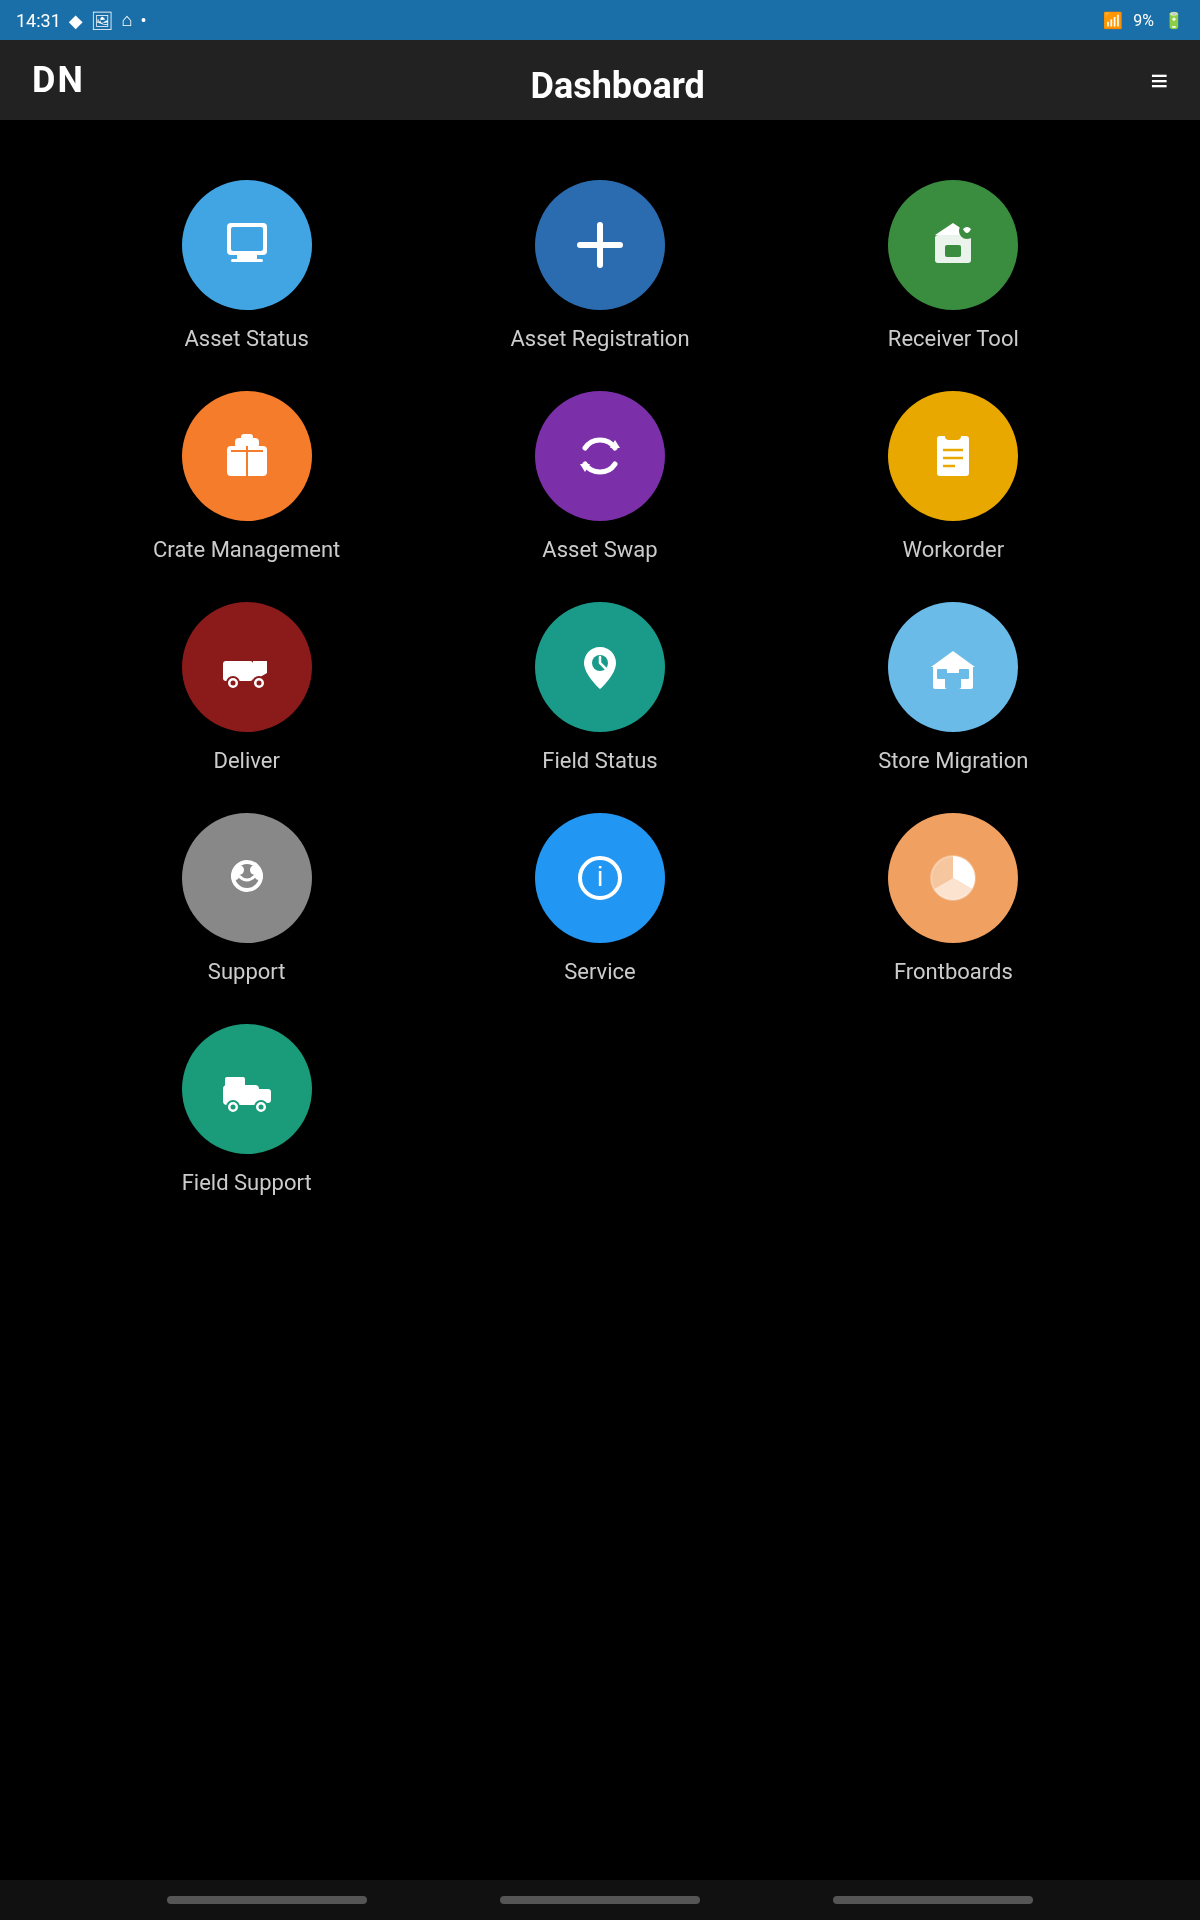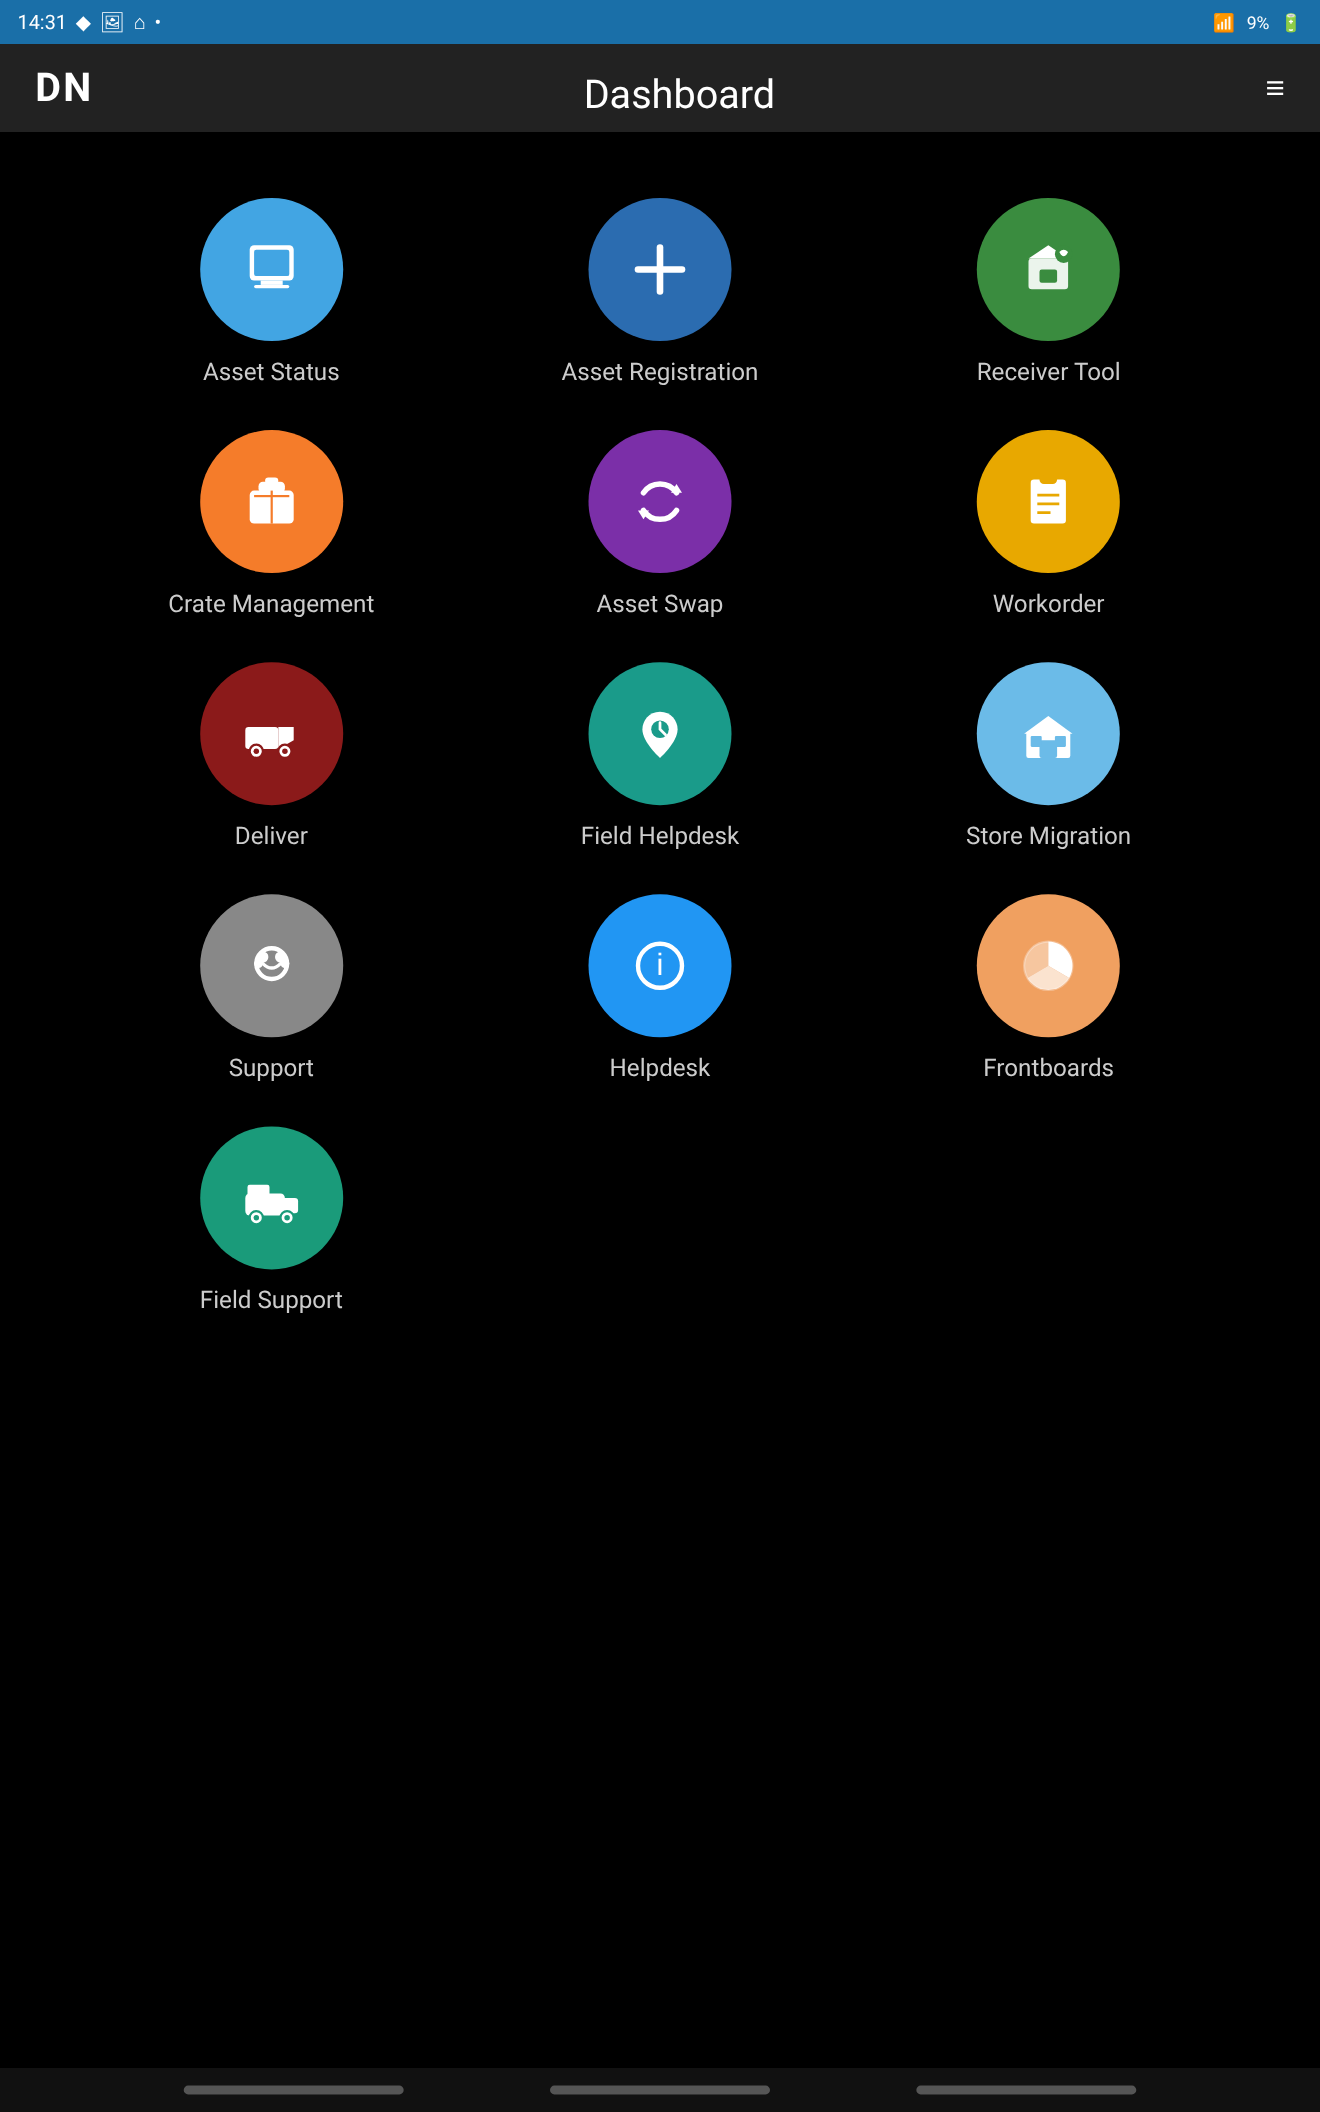--- a/index.html
+++ b/index.html
@@ -54,7 +54,7 @@
     }
     .topbar-title {
       font-size: 36px;
-      font-weight: 400;
+      font-weight: 700;
       color: #fff;
       margin-top: 12px;
     }

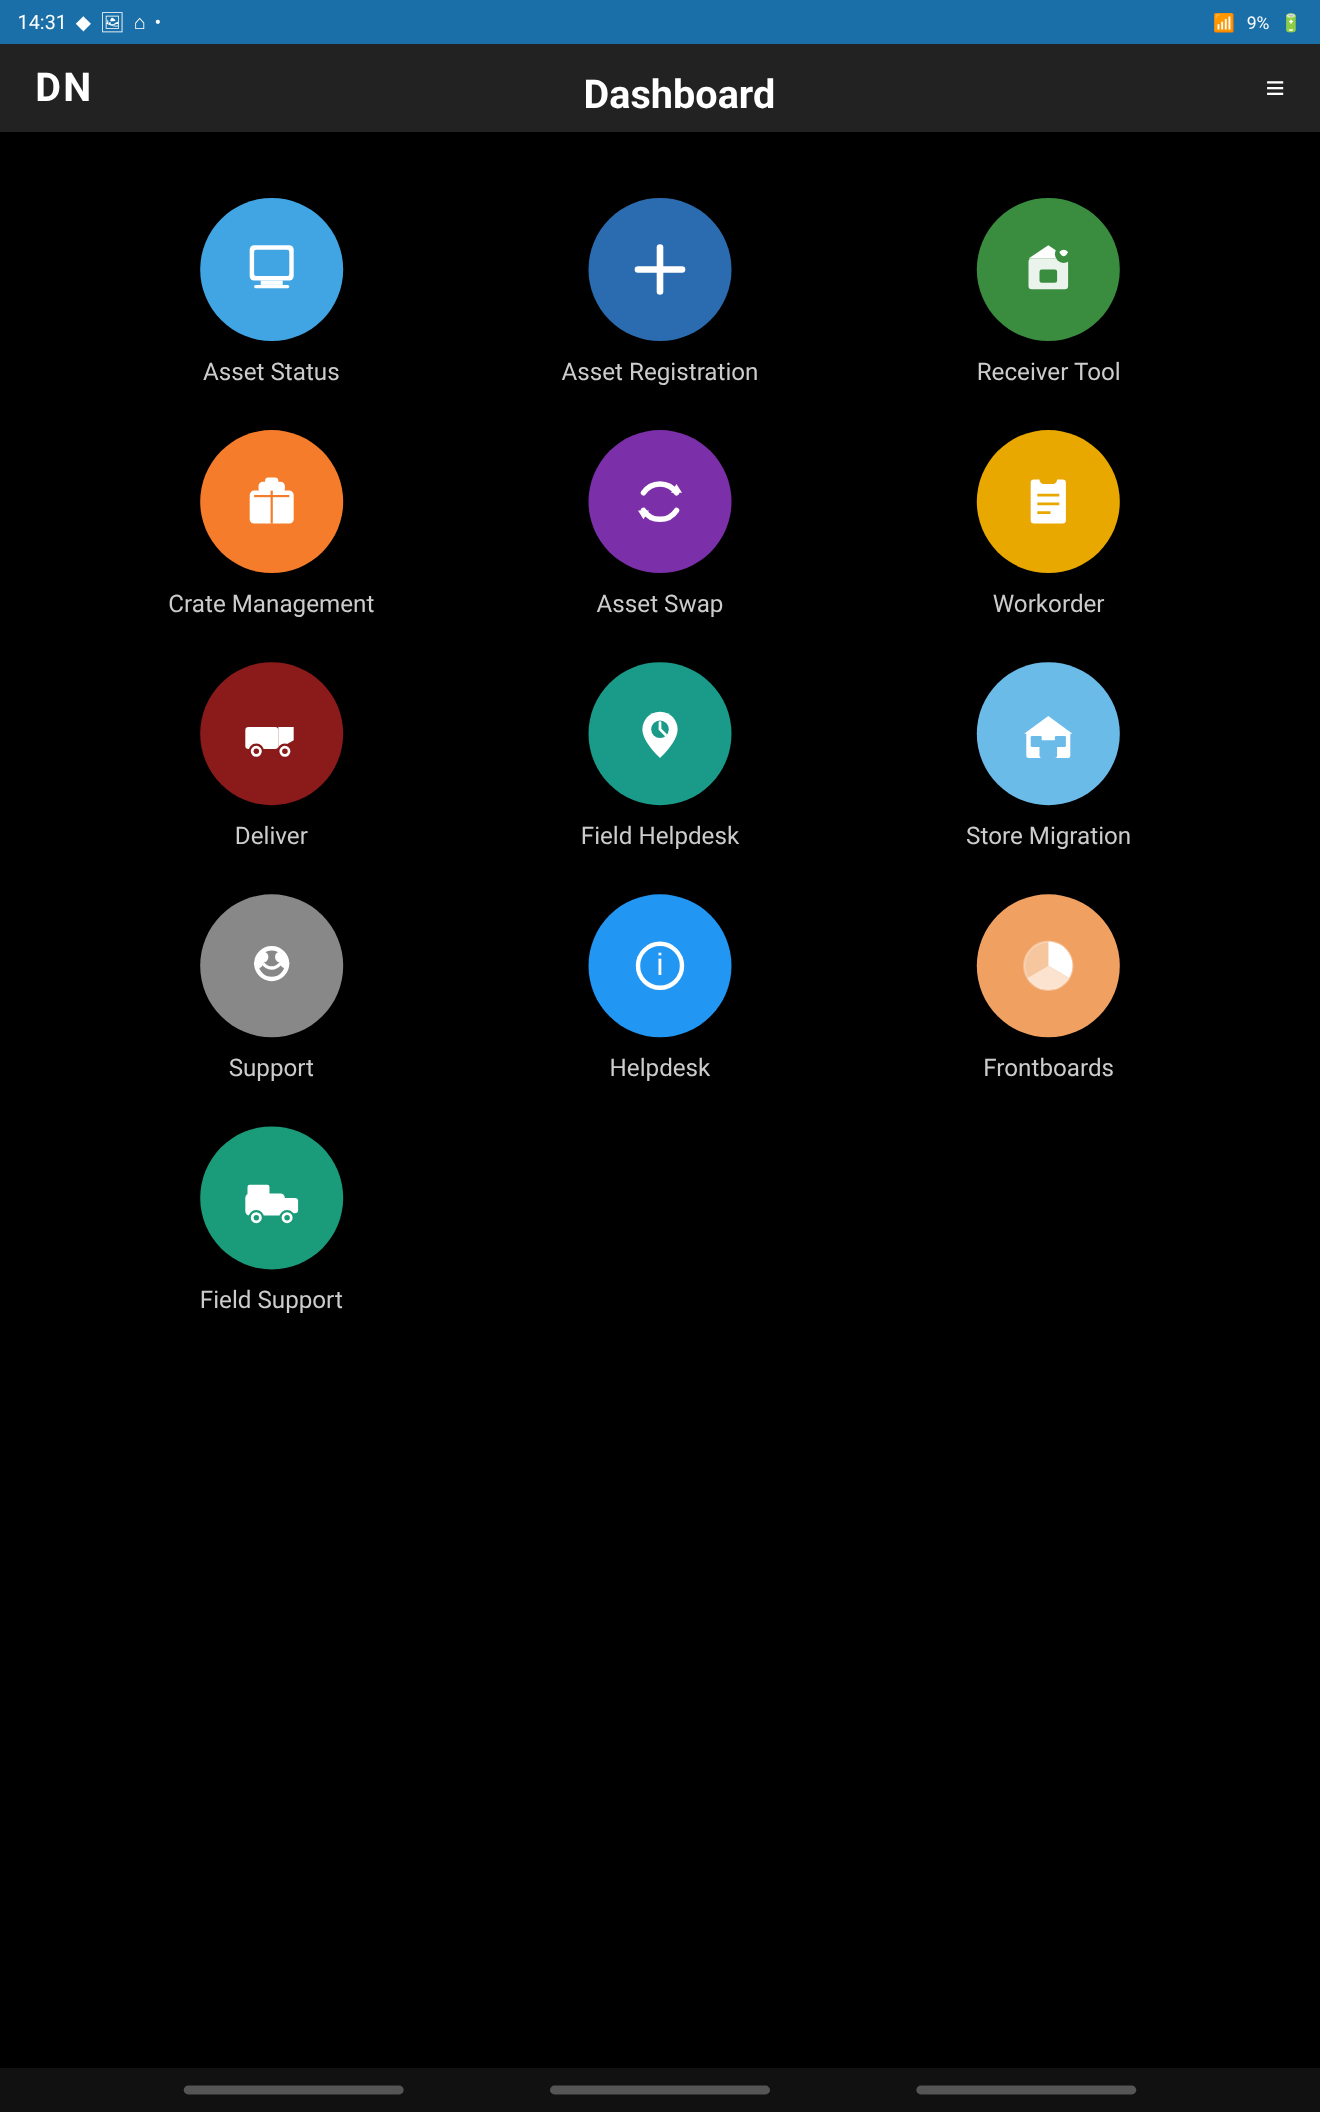--- a/index.html
+++ b/index.html
@@ -246,7 +246,7 @@
           <path d="M30 20 L30 26 L35 31" stroke="white" stroke-width="2.5" fill="none" stroke-linecap="round"></path>
         </svg>
       </div>
-      <span class="app-label">Field Helpdesk</span>
+      <span class="app-label">Field Status</span>
     </div>
     <div class="app-item">
       <div class="app-circle bg-light-blue">

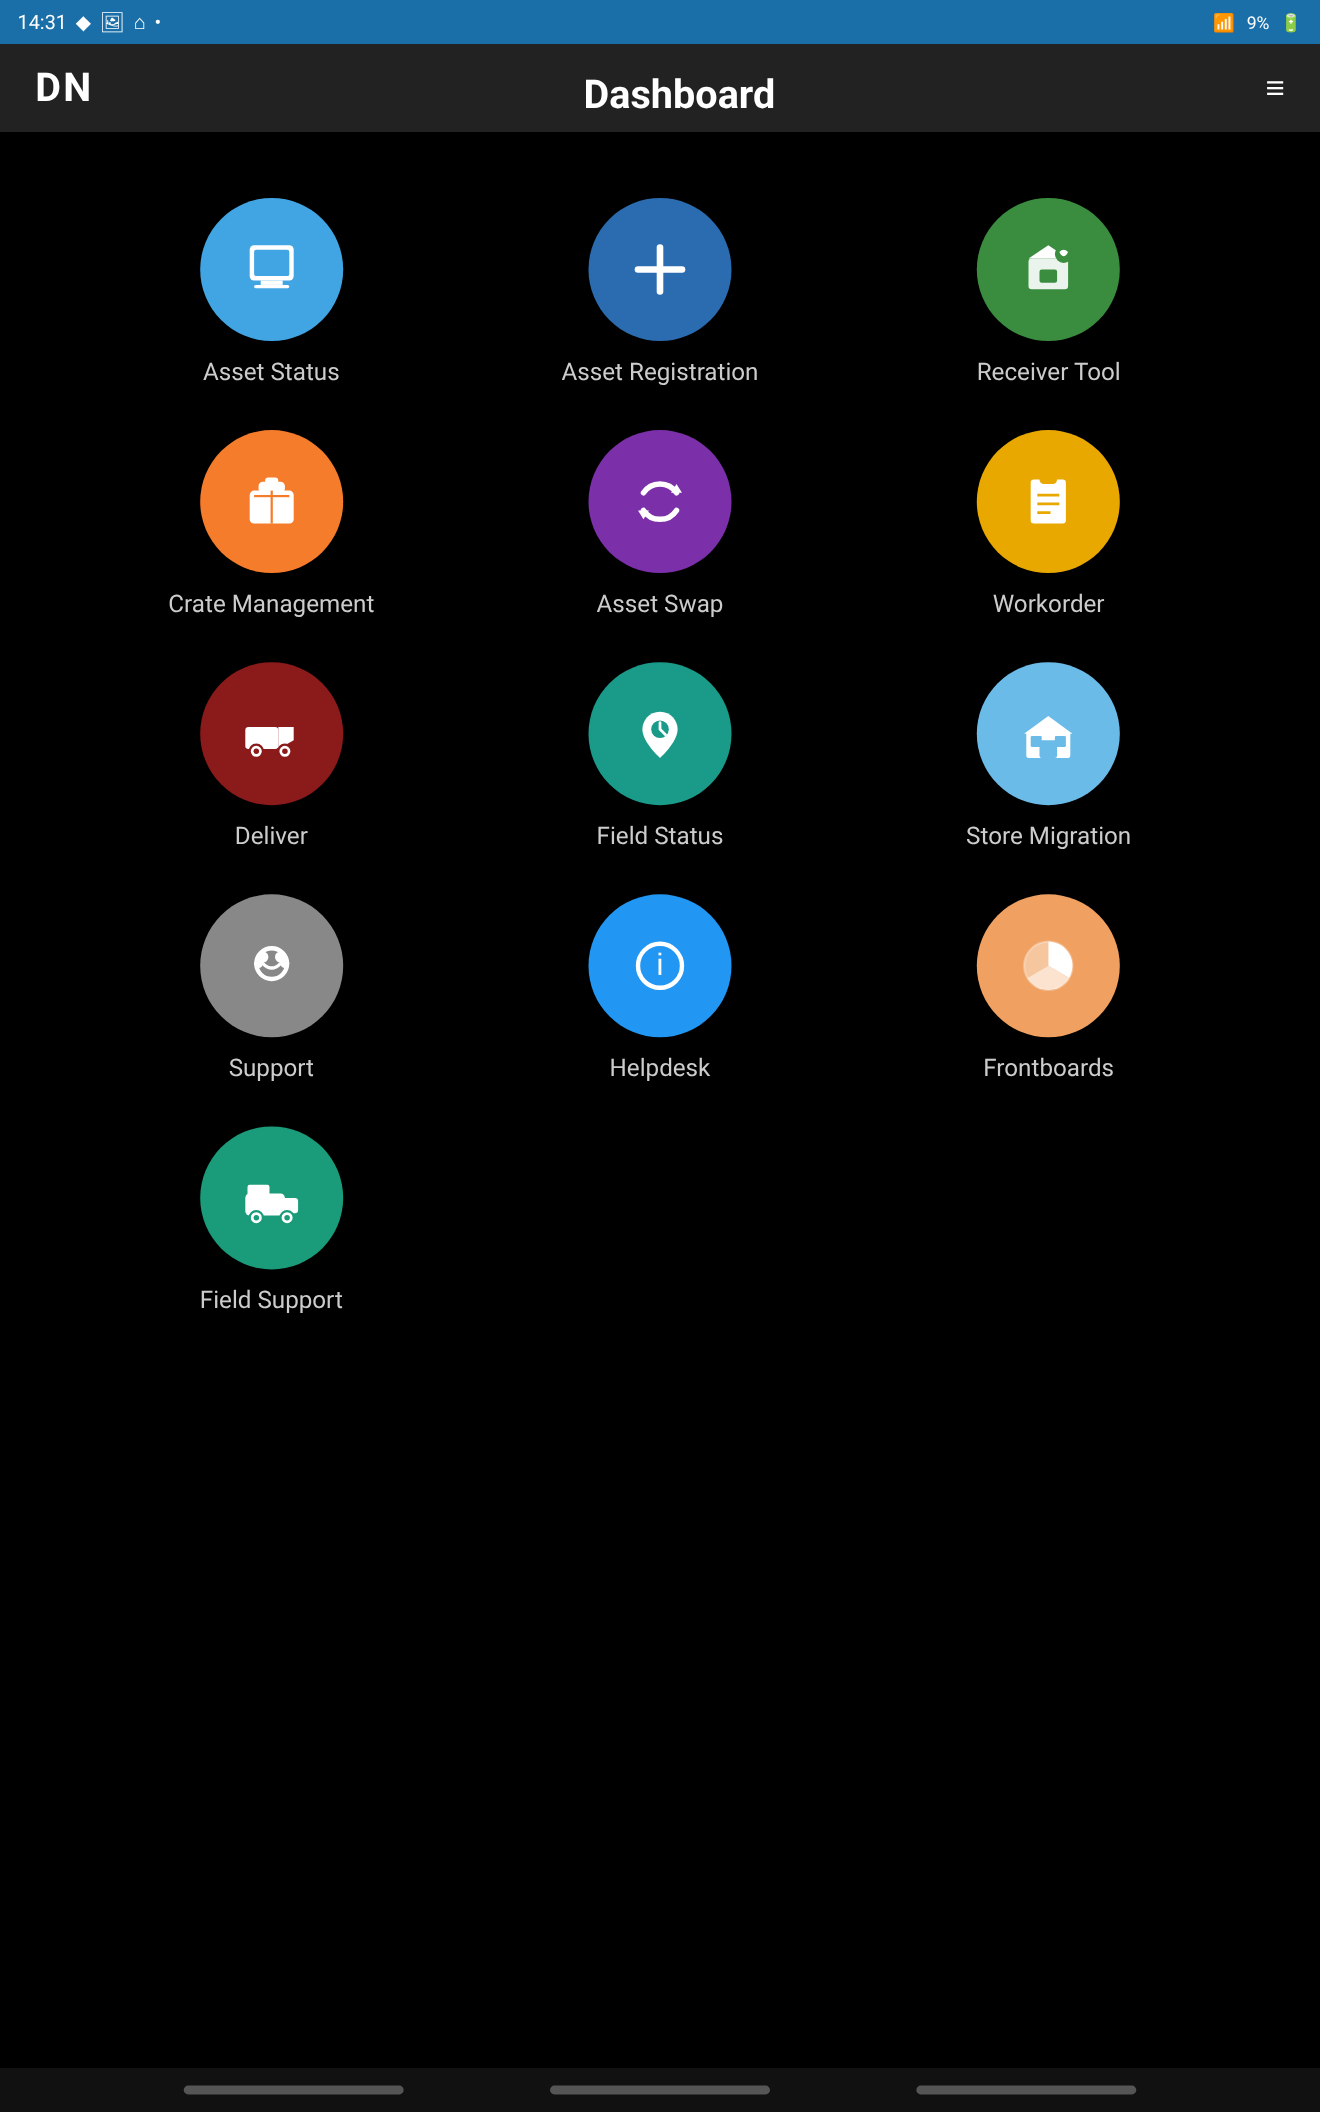--- a/index.html
+++ b/index.html
@@ -280,7 +280,7 @@
           <text x="30" y="38" text-anchor="middle" fill="white" font-size="28" font-family="Arial">i</text>
         </svg>
       </div>
-      <span class="app-label">Helpdesk</span>
+      <span class="app-label">Service</span>
     </div>
     <div class="app-item">
       <div class="app-circle bg-peach">

